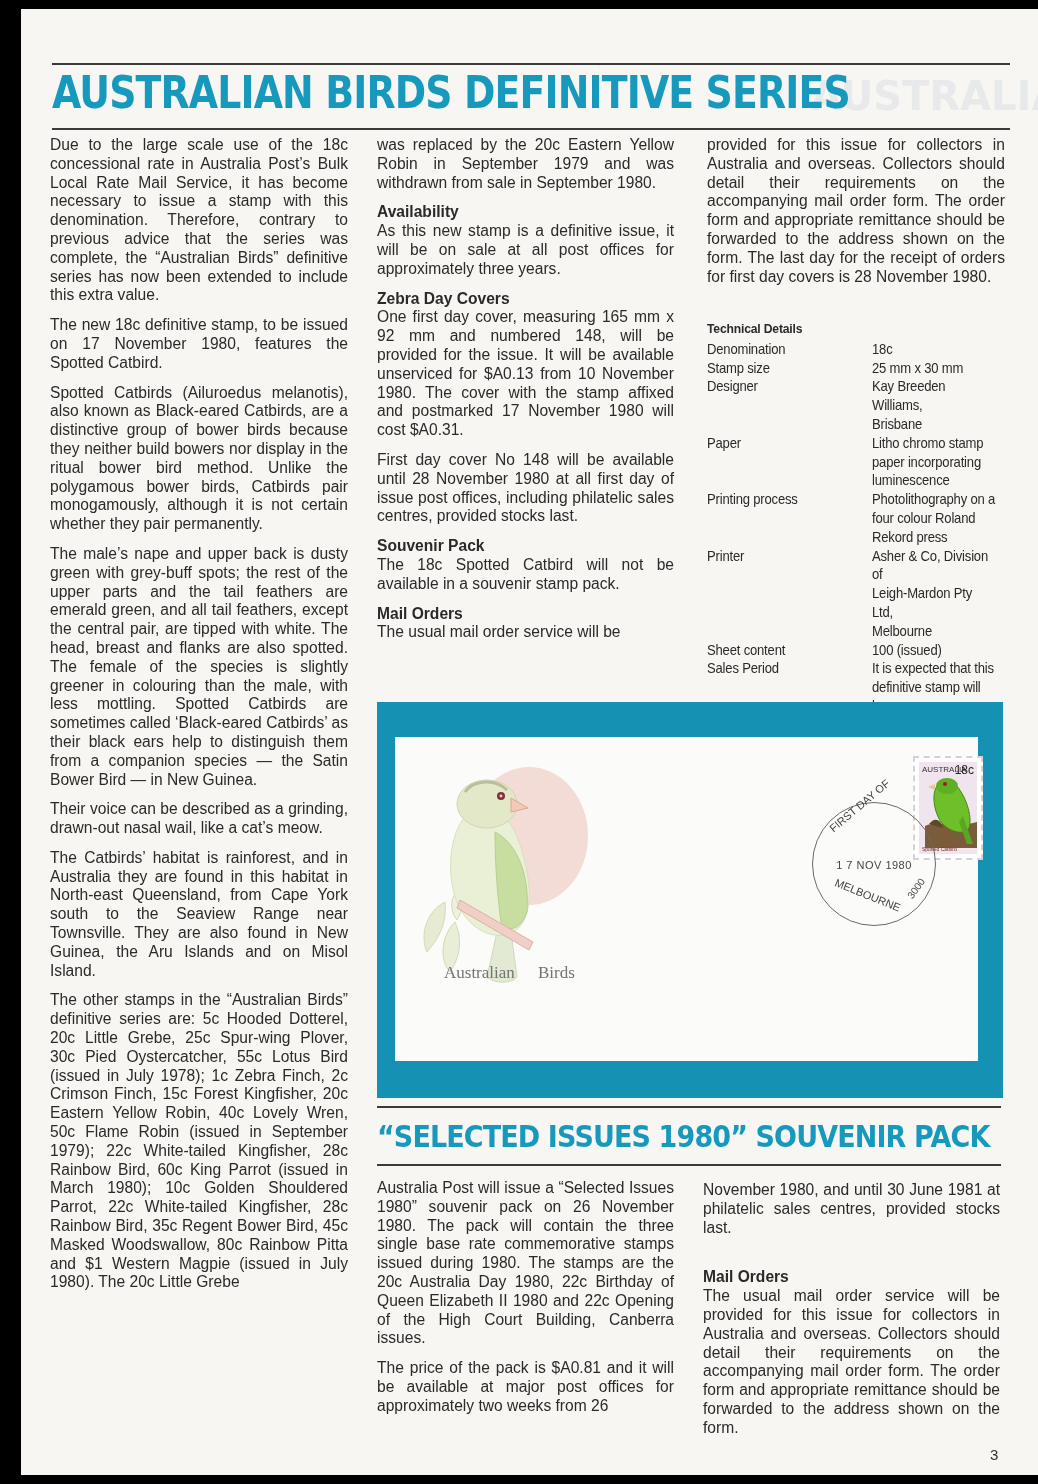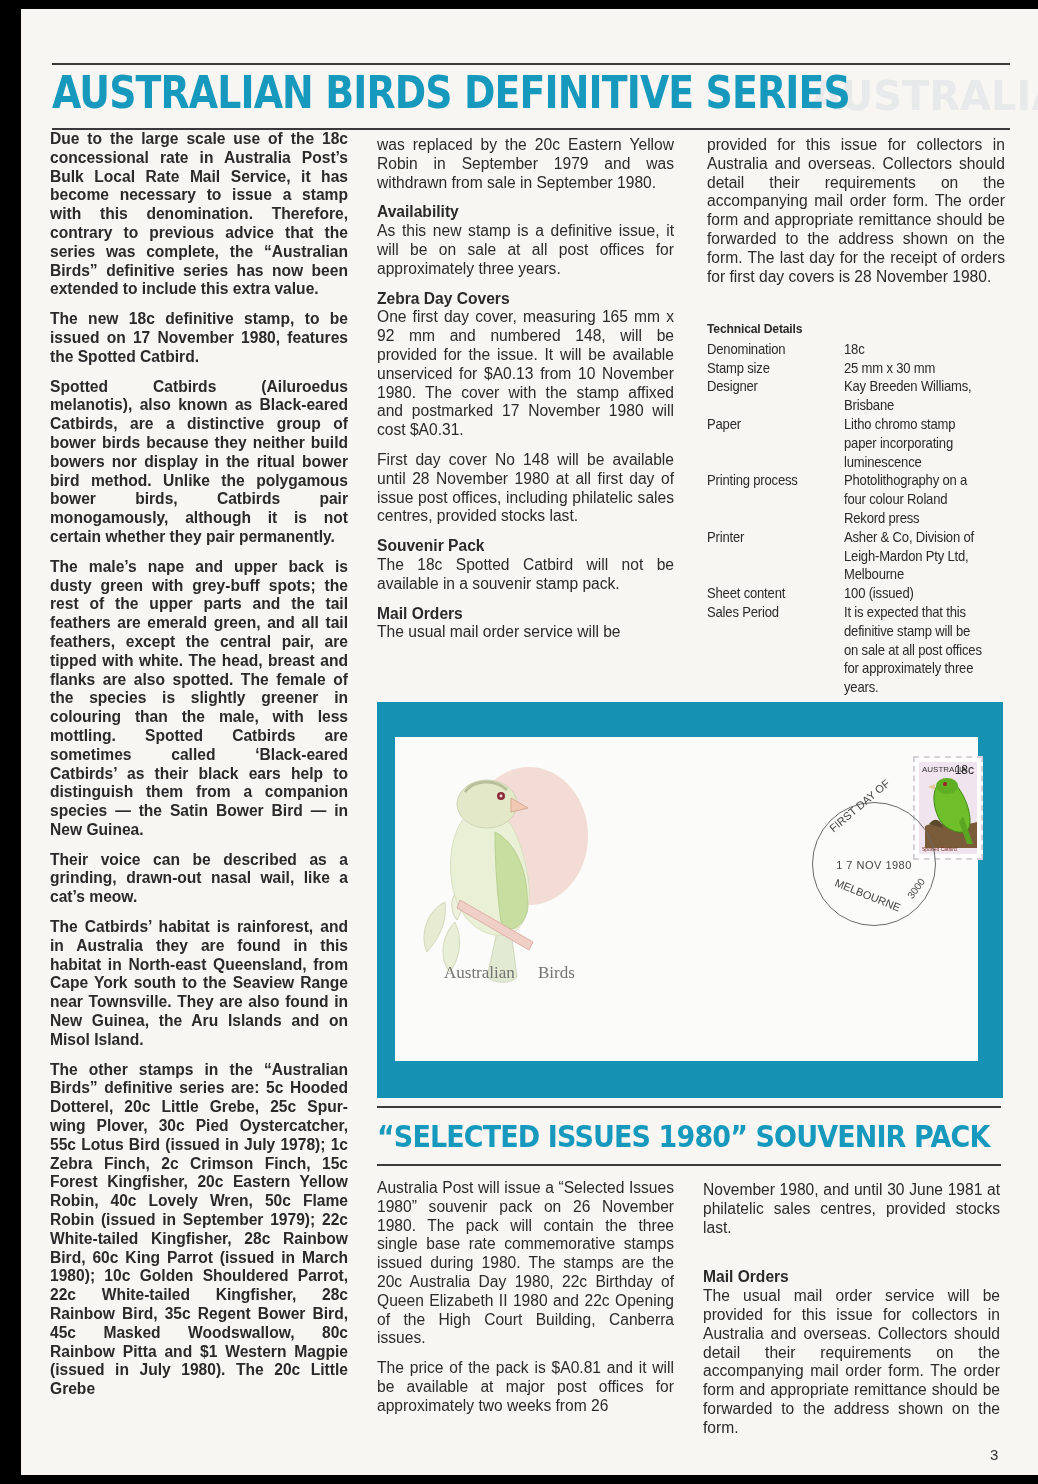--- a/index.html
+++ b/index.html
@@ -156,7 +156,7 @@
   <div class="headline" style="left:31px; top:58px; font-size:44px; transform:scaleX(0.86);">AUSTRALIAN BIRDS DEFINITIVE SERIES</div>
   <div class="rule" style="left:31px; top:119px; width:958px;"></div>
 
-  <div class="col" style="left:29px; top:121px; width:298px;font-weight:bold;">
+  <div class="col" style="left:29px; top:127px; width:298px;">
     <p>Due to the large scale use of the 18c concessional rate in Australia Post’s Bulk Local Rate Mail Service, it has become necessary to issue a stamp with this denomination. Therefore, contrary to previous advice that the series was complete, the “Australian Birds” definitive series has now been extended to include this extra value.</p>
     <p>The new 18c definitive stamp, to be issued on 17 November 1980, features the Spotted Catbird.</p>
     <p>Spotted Catbirds (Ailuroedus melanotis), also known as Black-eared Catbirds, are a distinctive group of bower birds because they neither build bowers nor display in the ritual bower bird method. Unlike the polygamous bower birds, Catbirds pair monogamously, although it is not certain whether they pair permanently.</p>

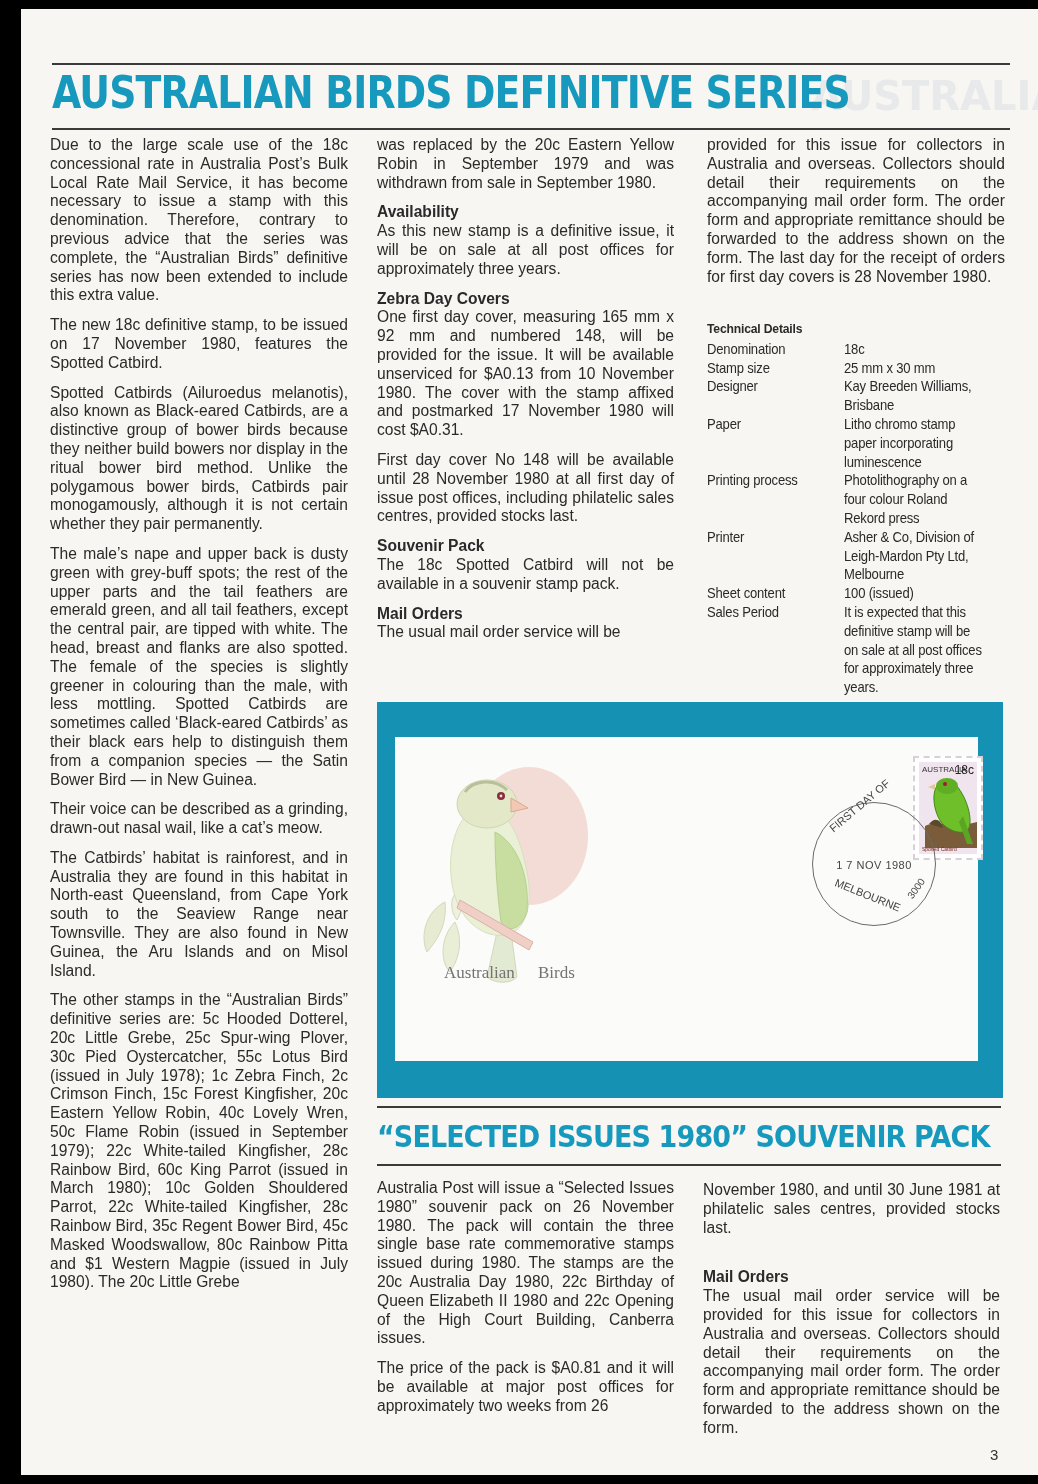--- a/index.html
+++ b/index.html
@@ -66,7 +66,7 @@
     transform: scaleX(0.9);
     transform-origin: left;
   }
-  .tech-row { display: flex; }
+  .tech-row { display: flex; gap: 28px; }
   .tech-label { width: 137px; flex: none; transform: scaleX(0.92); transform-origin: left; }
   .tech-value { width: 170px; transform: scaleX(0.92); transform-origin: left; white-space: pre-line; }
 

